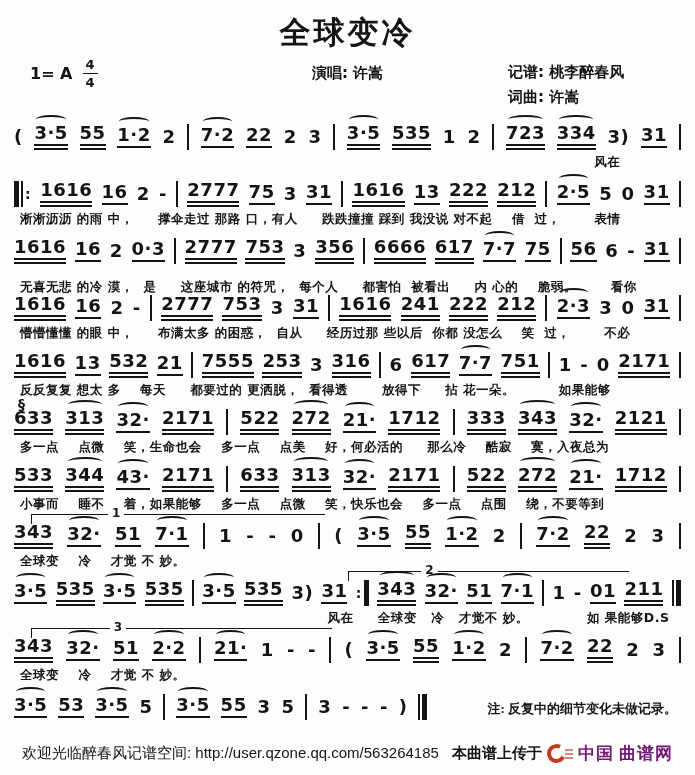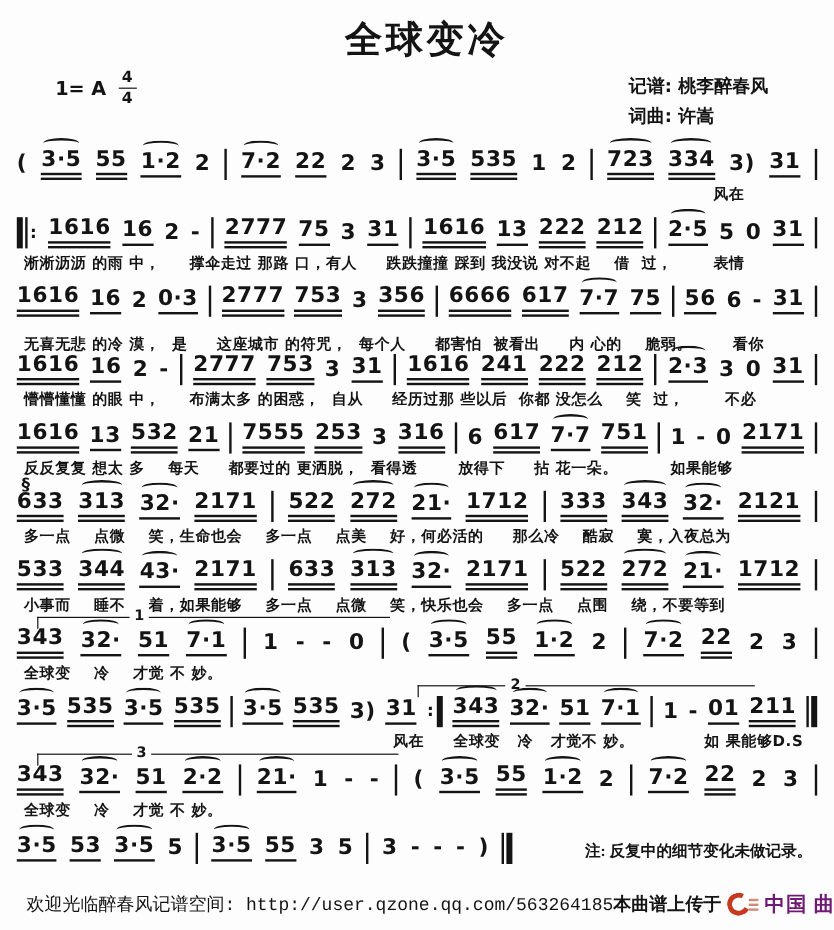--- a/index.html
+++ b/index.html
@@ -9,7 +9,7 @@
     font-family:"DejaVu Sans","Liberation Sans",sans-serif;
   }
   
-  .header{position:relative;height:110px;margin-left:16px;}
+  .header{position:relative;height:110px;}
   .title{
     text-align:center;padding-top:12px;font-size:31px;font-weight:bold;
     letter-spacing:3px;font-family:"Liberation Sans",sans-serif;

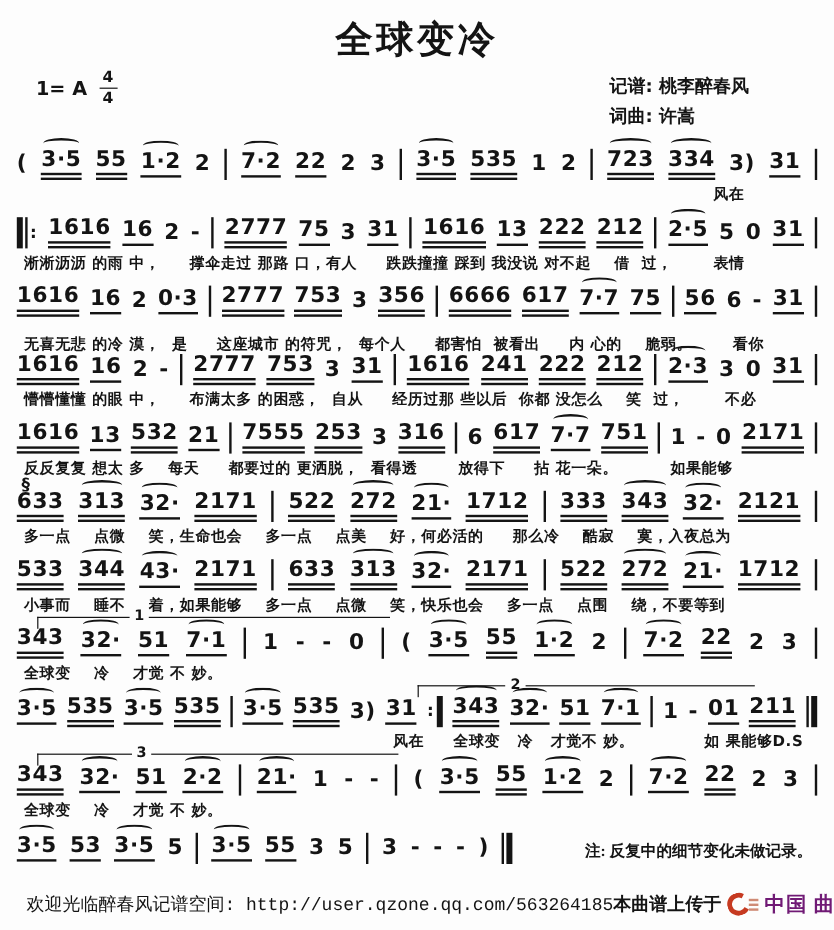--- a/index.html
+++ b/index.html
@@ -81,6 +81,7 @@
       <span class="fden">4</span>
     </span>
   </div>
+  <div class="performer">演唱: 许嵩</div>
   <div class="credits">
     <div>记谱: 桃李醉春风</div>
     <div>词曲: 许嵩</div>

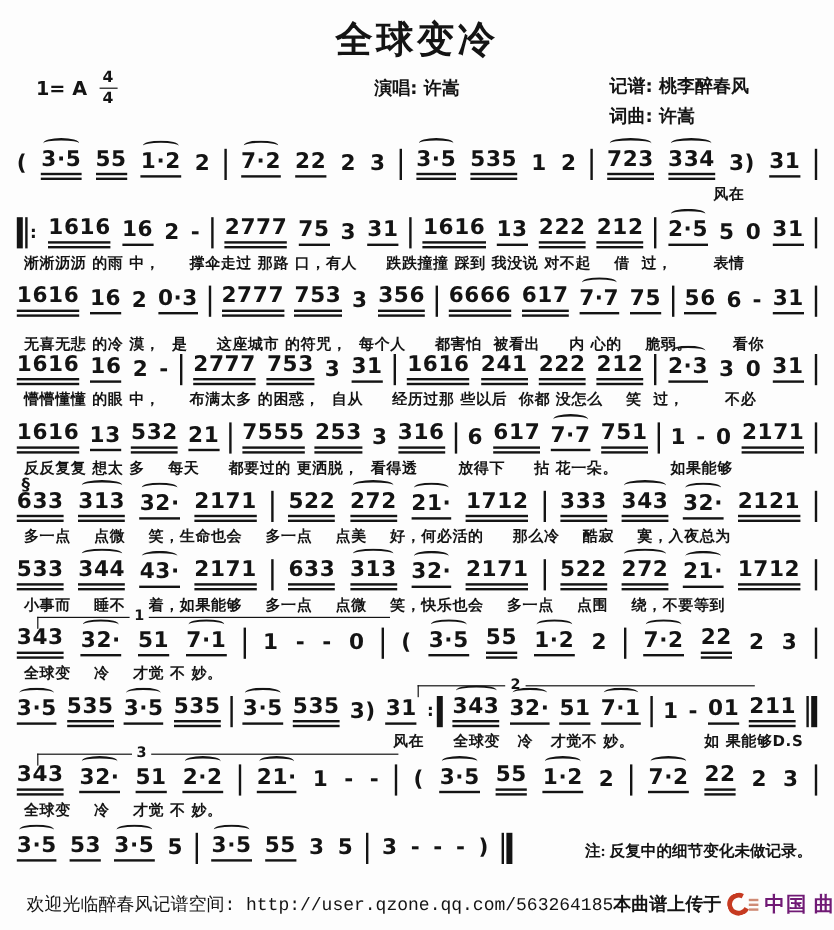--- a/index.html
+++ b/index.html
@@ -59,7 +59,7 @@
   
   .footer{position:absolute;left:0;right:0;bottom:10px;
     display:flex;justify-content:space-between;align-items:center;padding:0 22px;}
-  .f-left{font-family:Liberation Mono, monospace;font-size:15px;white-space:nowrap;}
+  .f-left{font-family:Liberation Sans, sans-serif;font-size:15px;white-space:nowrap;}
   .f-right{display:flex;align-items:center;gap:5px;font-size:15px;
     font-weight:bold;white-space:nowrap;}
   .logo-c{width:11px;height:11px;border-radius:50%;border:4px solid #c63a21;

